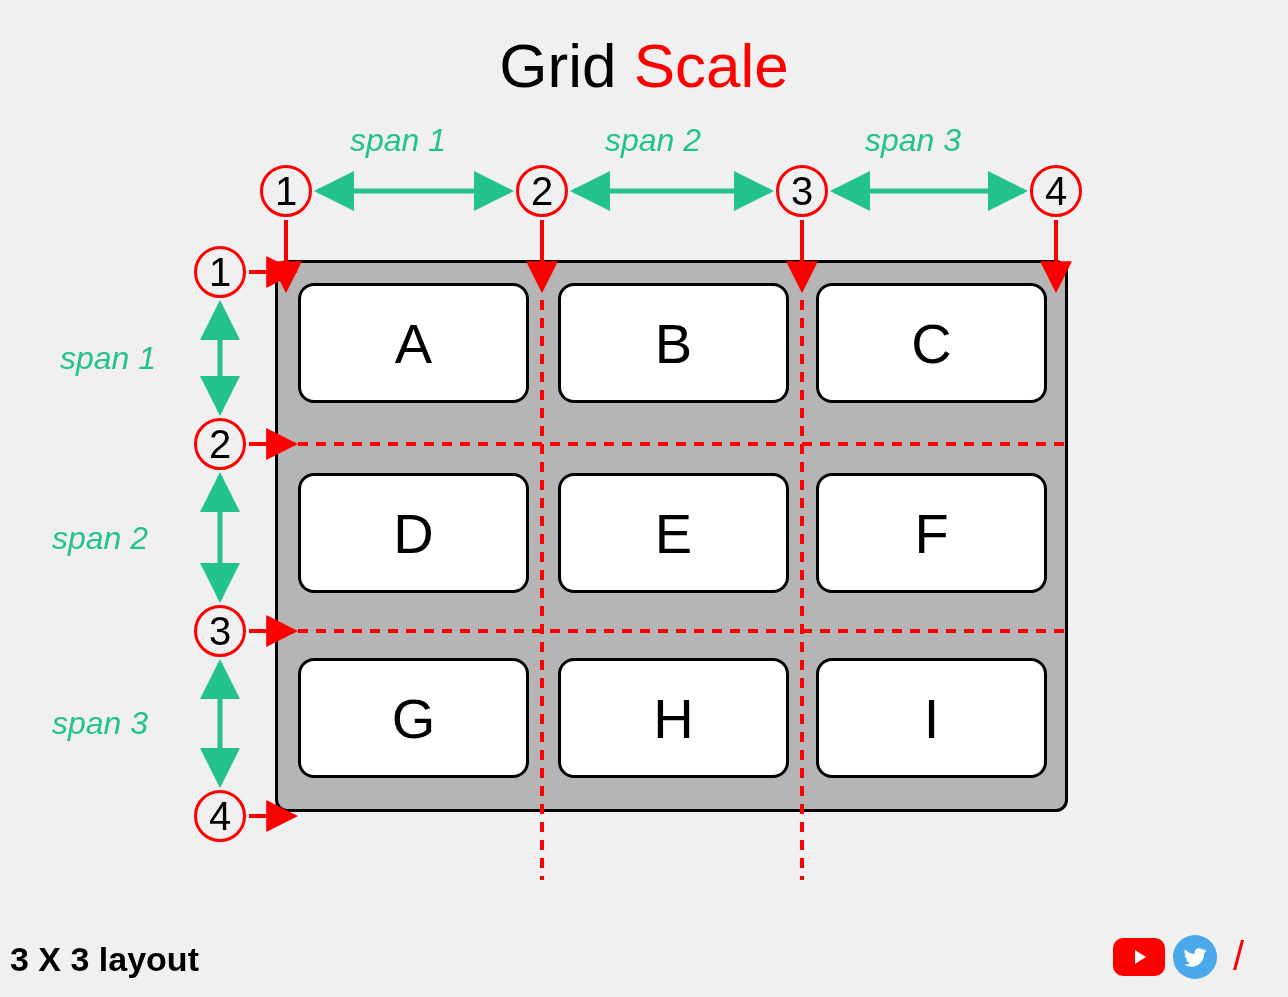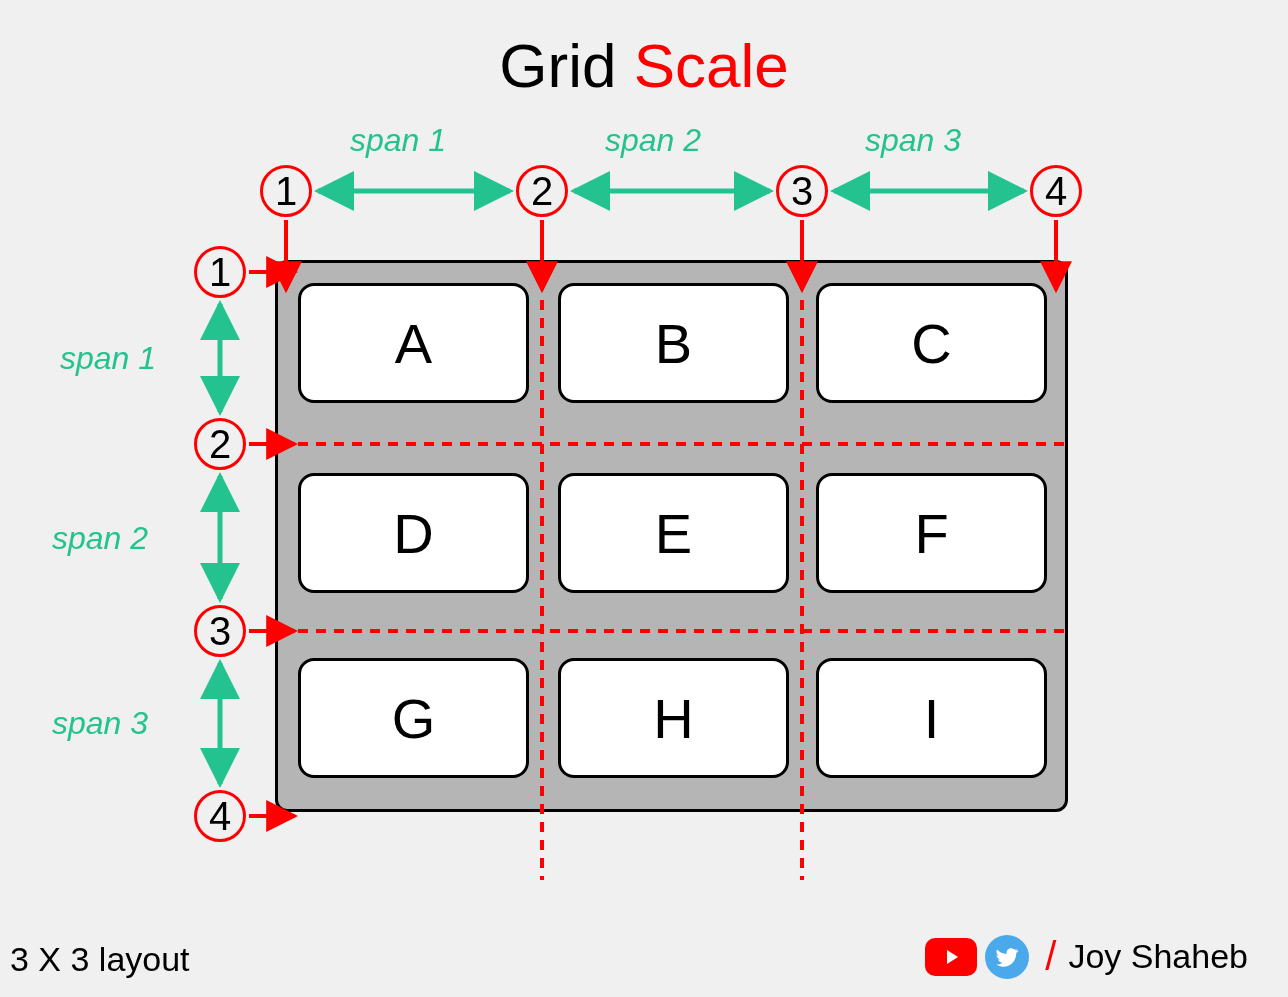--- a/index.html
+++ b/index.html
@@ -40,7 +40,7 @@
   }
   
   .footer-left{
-    position:absolute;left:10px;bottom:18px;font-size:34px;color:#000;
+    position:absolute;left:10px;bottom:18px;font-size:34px;color:#000;font-weight:bold;
   }
   .credit{
     position:absolute;right:40px;bottom:18px;font-size:34px;color:#000;

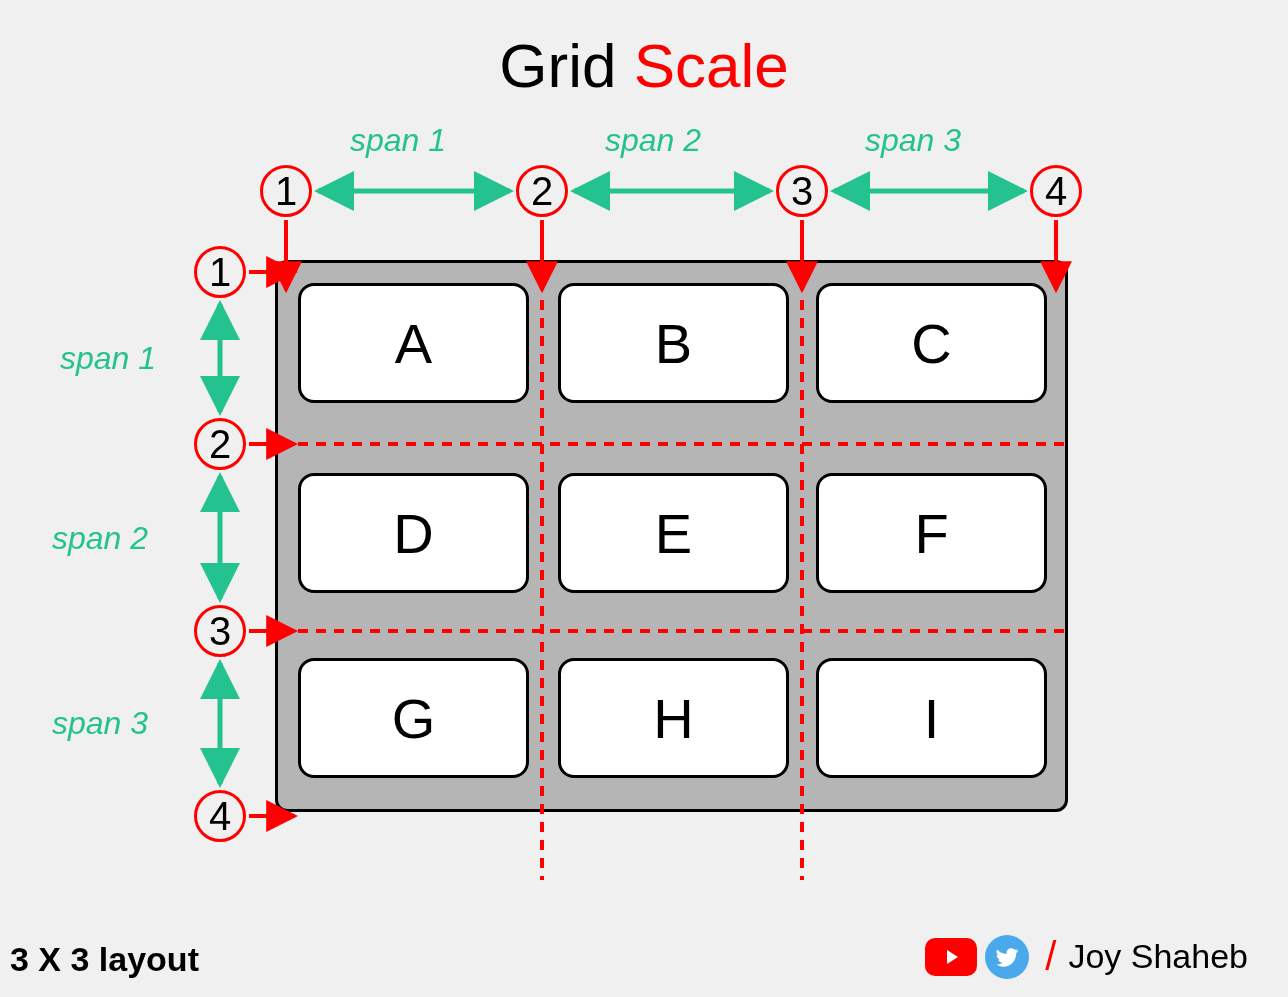--- a/index.html
+++ b/index.html
@@ -154,7 +154,6 @@
     </svg>
   </span>
   <span class="slash">/</span>
-  <span>Joy Shaheb</span>
 </div>
 
 </body></html>

